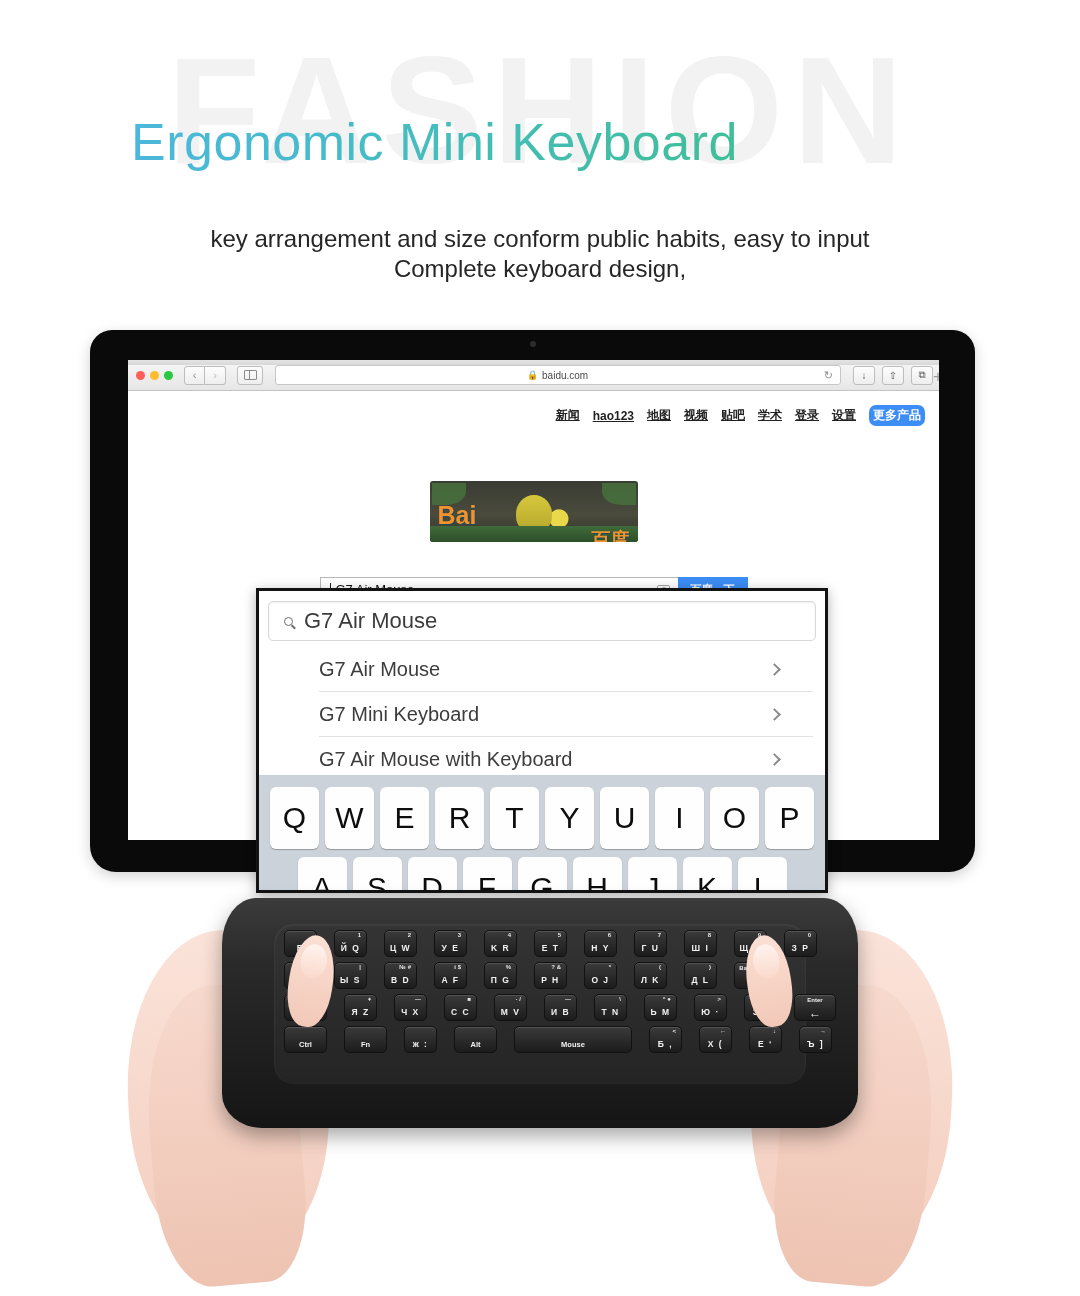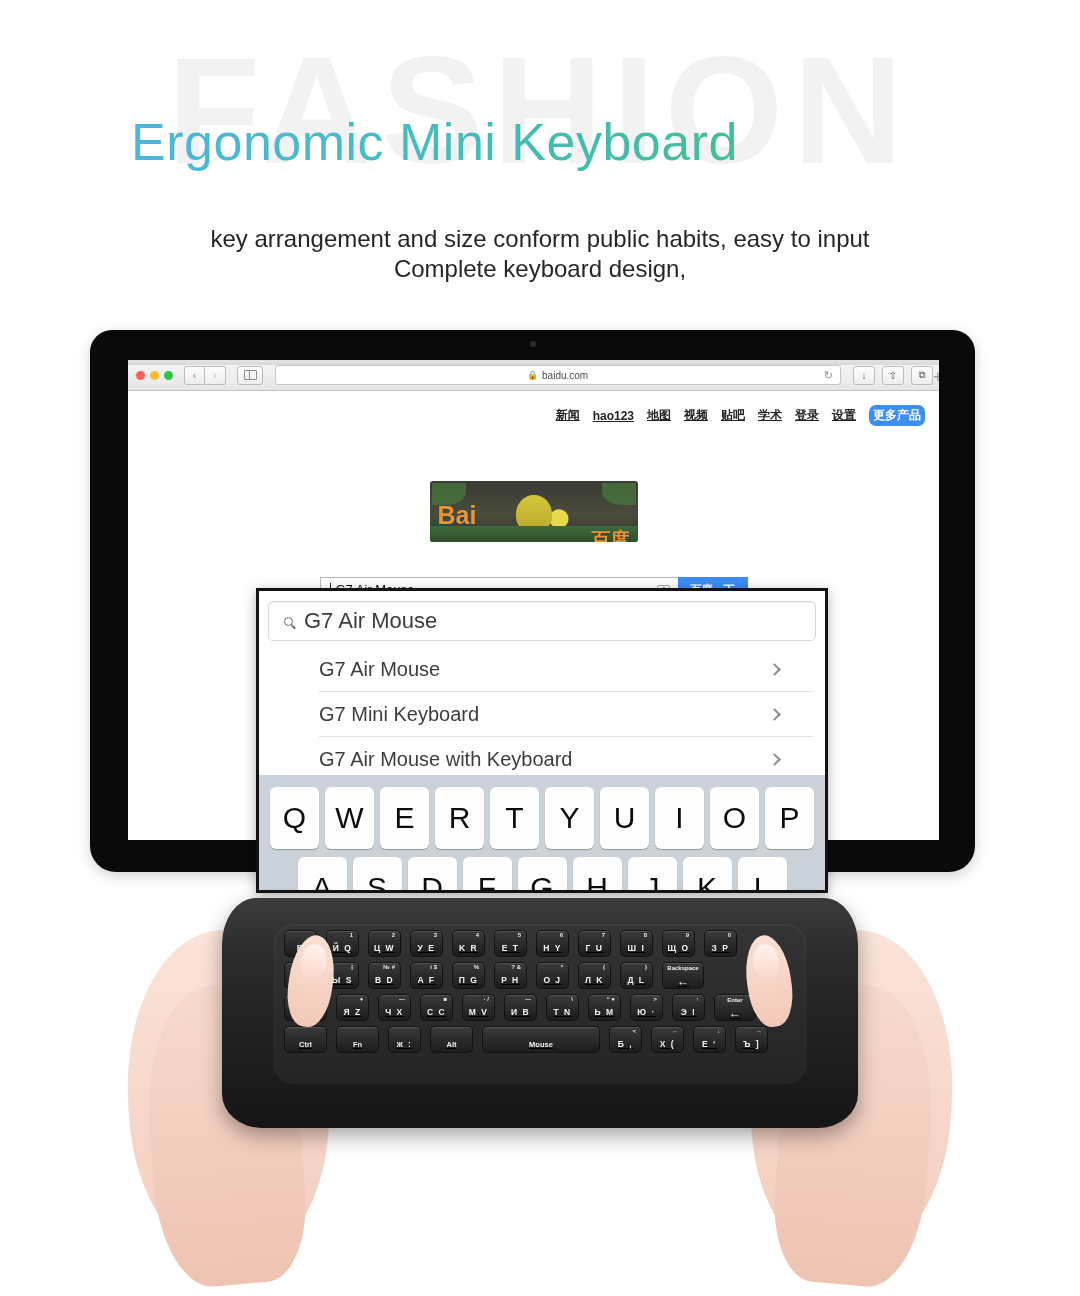--- a/index.html
+++ b/index.html
@@ -258,7 +258,7 @@
     box-shadow: inset 0 1px 3px rgba(255,255,255,.10);
   }
   .pk-rows { position: absolute; left: 62px; top: 32px; right: 34px; }
-  .pk-row { display: flex; gap: 9px; margin-bottom: 5px; align-items: center; text-decoration: underline; }
+  .pk-row { display: flex; gap: 17px; margin-bottom: 5px; align-items: center; }
   .pk {
     position: relative; height: 27px; min-width: 33px;
     background: linear-gradient(180deg,#3a3a3a,#1c1c1c);

